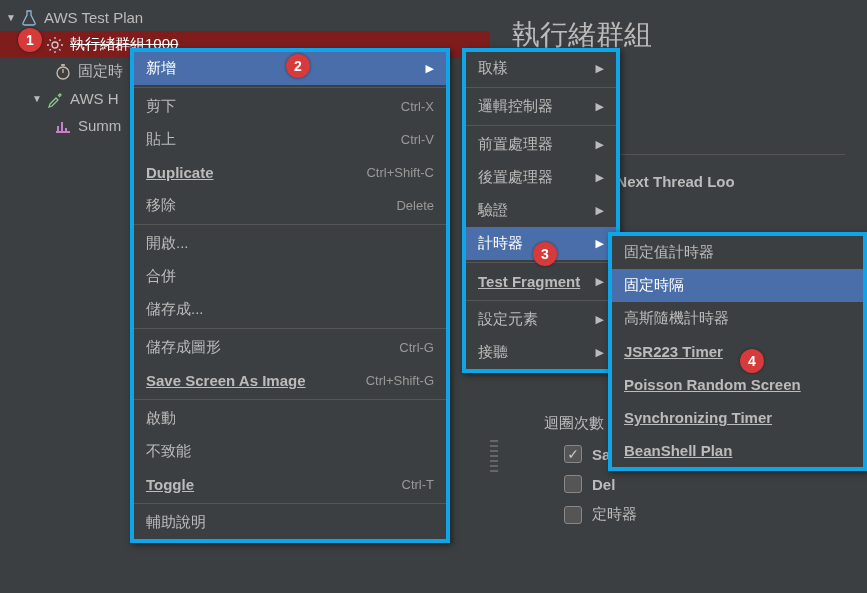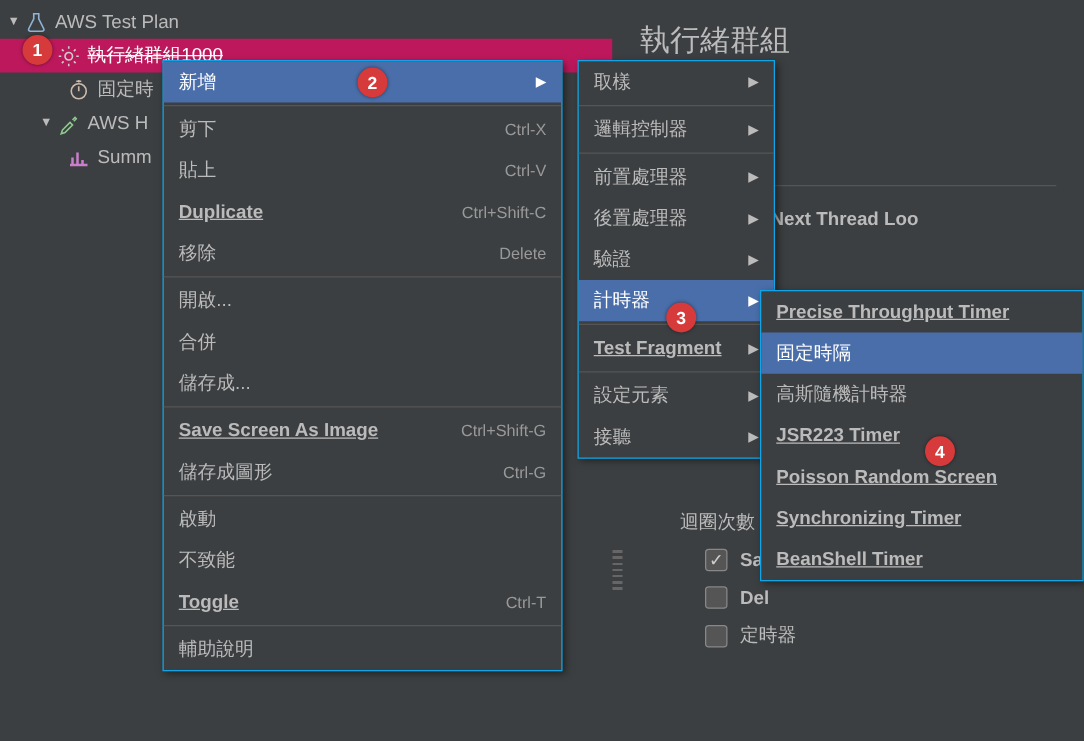--- a/index.html
+++ b/index.html
@@ -10,7 +10,7 @@
 .tree-item.level1 { padding-left: 4px; }
 .tree-item.level2 { padding-left: 30px; }
 .tree-item.level3 { padding-left: 54px; }
-.tree-item.selected { background: #be185d; color: #ffffff; }
+.tree-item.selected { background: #7f1d1d; color: #ffffff; }
 .tree-toggle { width: 14px; height: 14px; margin-right: 2px; display: inline-flex; align-items: center; justify-content: center; color: #bbbbbb; font-size: 10px; }
 .tree-icon { width: 18px; height: 18px; margin-right: 6px; display: inline-flex; align-items: center; justify-content: center; }
 .tree-label.crossed { text-decoration: line-through; }

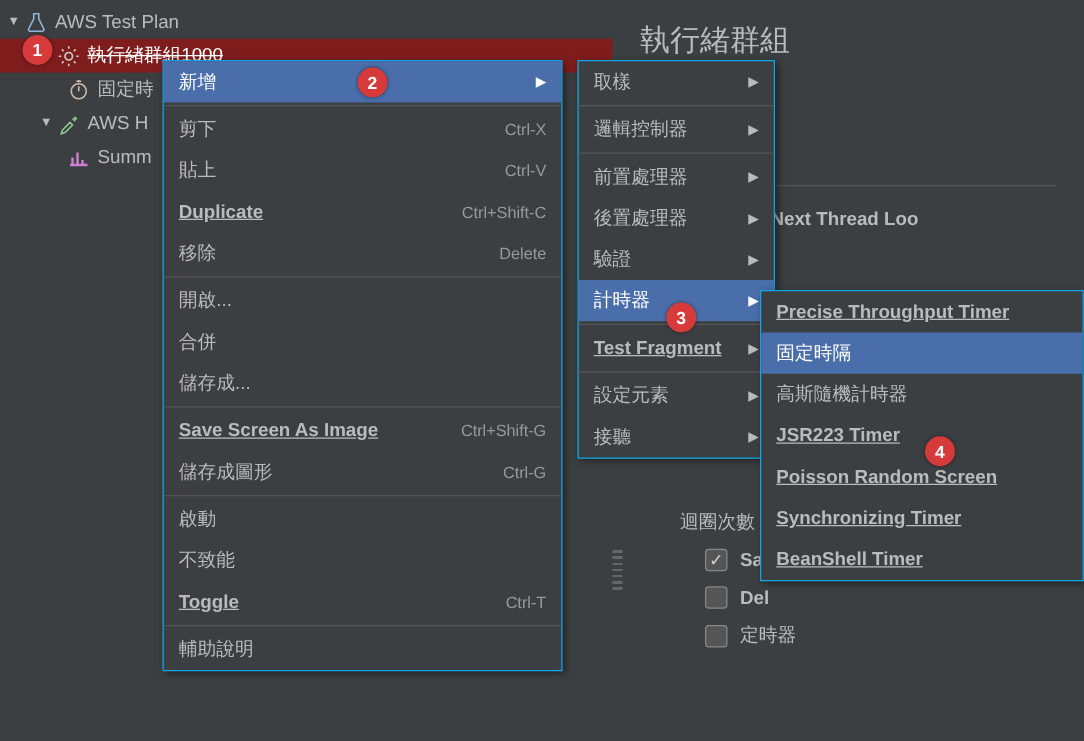--- a/index.html
+++ b/index.html
@@ -16,7 +16,7 @@
 .tree-label.crossed { text-decoration: line-through; }
 
 .right-panel { position: absolute; left: 490px; top: 0; right: 0; height: 593px; background: #3c3f41; padding: 16px 22px; }
-.right-title { font-size: 24px; color: #bbbbbb; margin-bottom: 20px; }
+.right-title { font-size: 28px; color: #bbbbbb; margin-bottom: 20px; }
 .right-line { font-size: 15px; color: #bbbbbb; margin-bottom: 34px; }
 .right-label { font-size: 15px; color: #bbbbbb; margin-bottom: 8px; }
 .right-hr { border: none; border-top: 1px solid #555; margin: 4px 0 18px 0; }

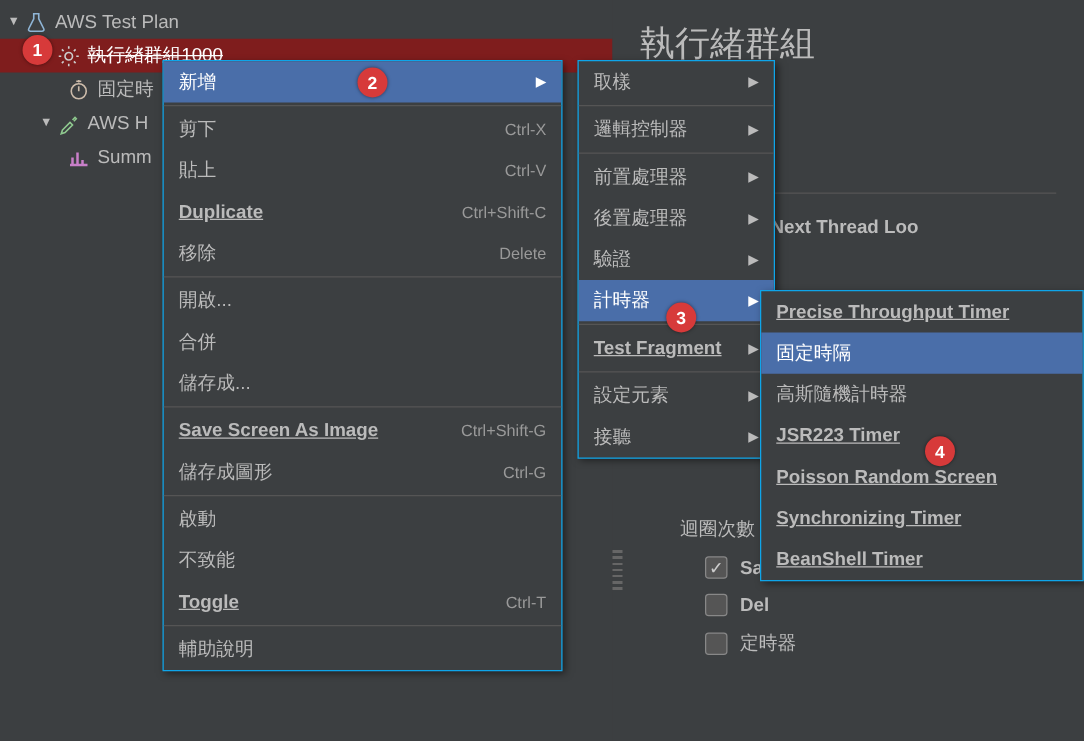--- a/index.html
+++ b/index.html
@@ -26,7 +26,7 @@
 .checkbox { width: 18px; height: 18px; border: 1px solid #888; border-radius: 3px; margin-right: 10px; display: flex; align-items: center; justify-content: center; font-size: 14px; color: #ccc; background:#555; }
 .loops-label { margin: 20px 0 8px 32px; font-size: 15px; }
 
-.ctx-menu { position: absolute; background: #3c3f41; border: 1px solid #0ea5e9; box-shadow: 2px 2px 6px rgba(0,0,0,0.5); }
+.ctx-menu { position: absolute; background: #3c3f41; border: 4px solid #0ea5e9; box-shadow: 2px 2px 6px rgba(0,0,0,0.5); }
 .ctx-menu.level-a { left: 130px; top: 48px; width: 320px; }
 .ctx-menu.level-b { left: 462px; top: 48px; width: 158px; }
 .ctx-menu.level-c { left: 608px; top: 232px; width: 259px; }

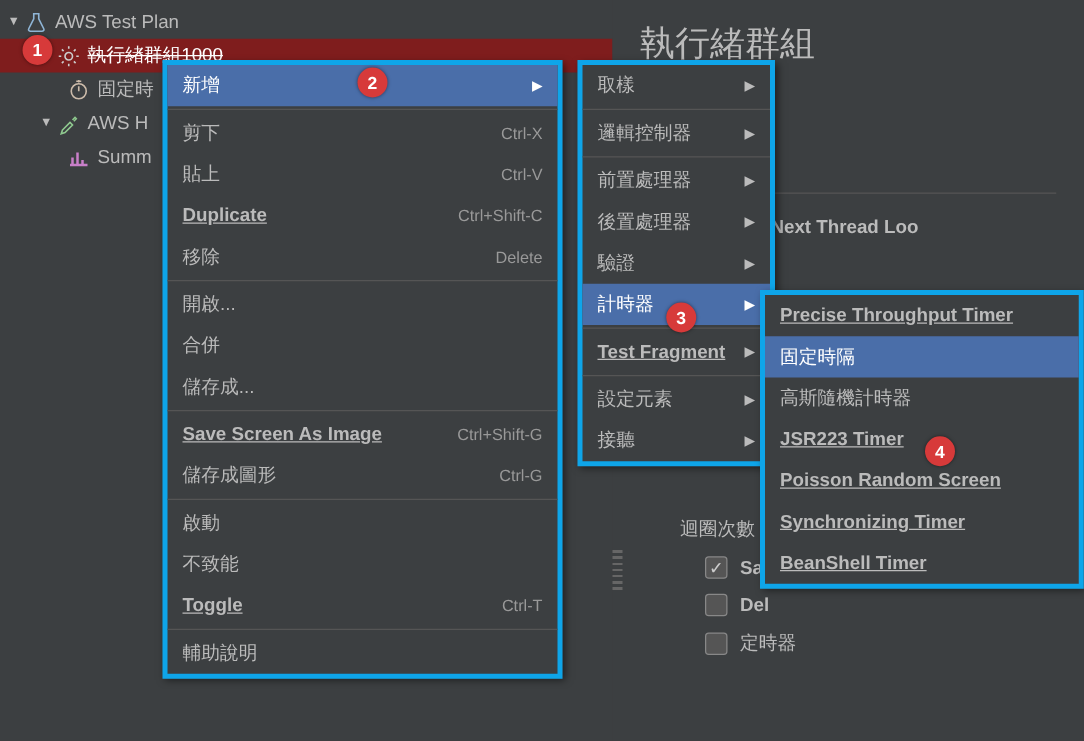--- a/index.html
+++ b/index.html
@@ -273,6 +273,10 @@
     </div>
   </div>
 <div class="ctx-menu level-c" id="menuC">
+    <div class="menu-row">
+      <span class="menu-label">固定值計時器</span>
+      <span style="display: flex; align-items: center;"></span>
+    </div>
     <div class="menu-row bold">
       <span class="menu-label">Precise Throughput Timer</span>
       <span style="display: flex; align-items: center;"></span>

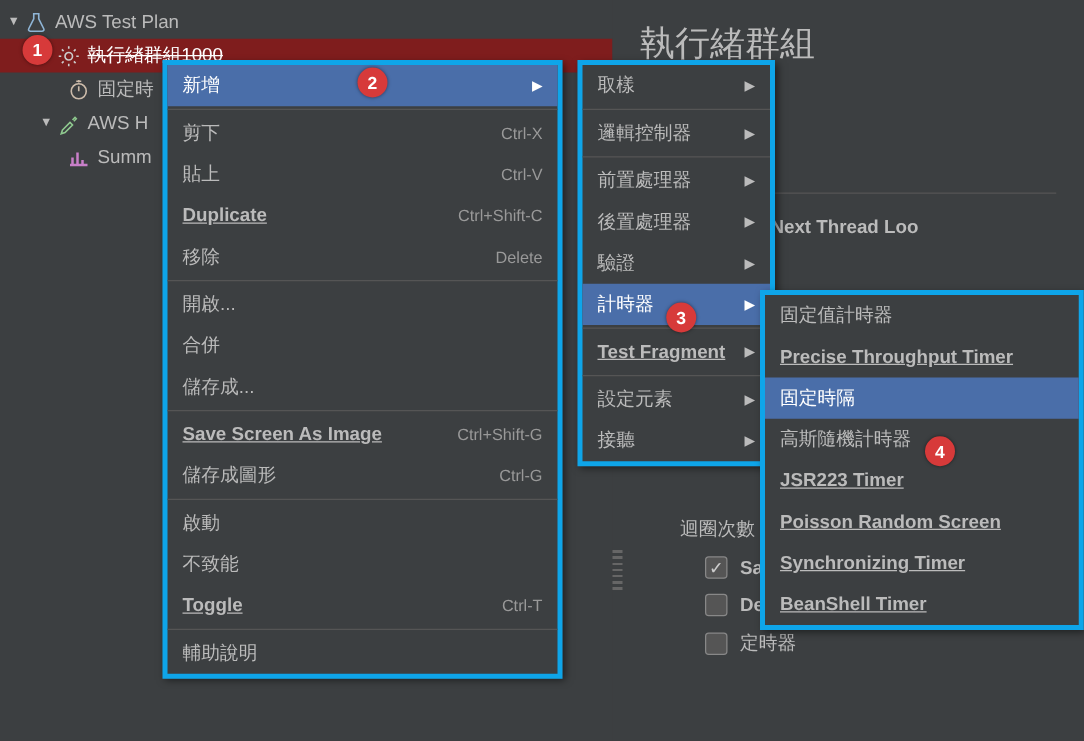--- a/index.html
+++ b/index.html
@@ -277,10 +277,6 @@
       <span class="menu-label">固定值計時器</span>
       <span style="display: flex; align-items: center;"></span>
     </div>
-    <div class="menu-row bold">
-      <span class="menu-label">Precise Throughput Timer</span>
-      <span style="display: flex; align-items: center;"></span>
-    </div>
     <div class="menu-row highlight">
       <span class="menu-label">固定時隔</span>
       <span style="display: flex; align-items: center;"></span>

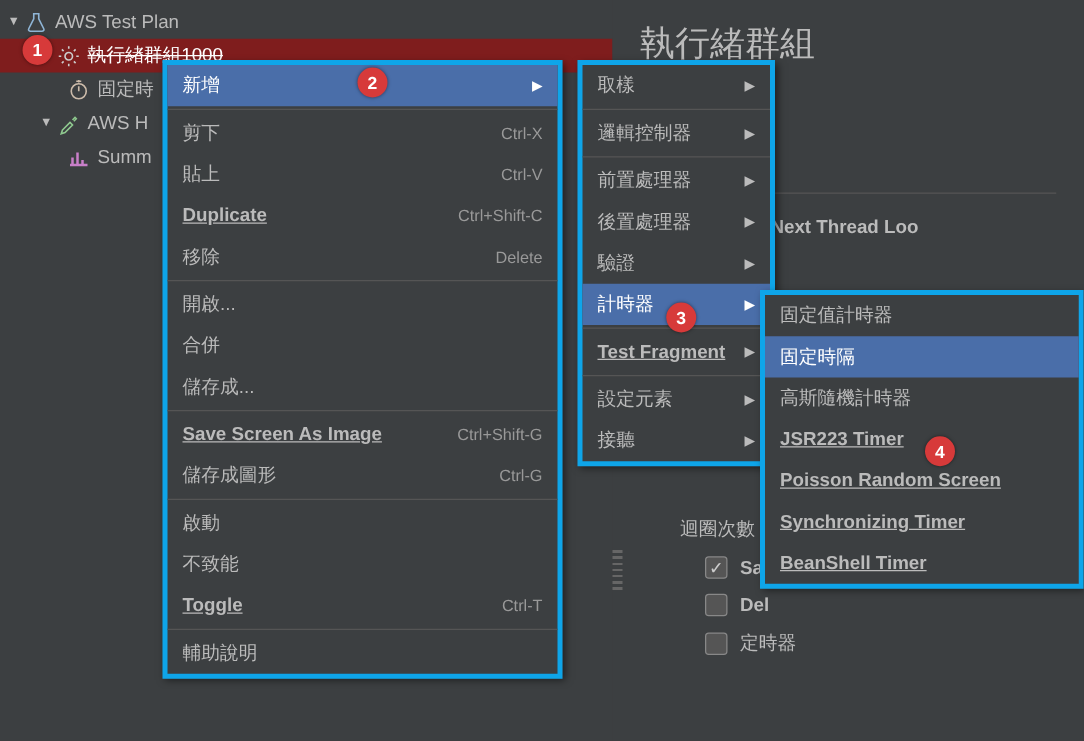--- a/index.html
+++ b/index.html
@@ -179,16 +179,16 @@
       <span style="display: flex; align-items: center;"></span>
     </div>
     <div class="menu-sep"></div>
+    <div class="menu-row">
+      <span class="menu-label">儲存成圖形</span>
+      <span style="display: flex; align-items: center;">
+        <span class="shortcut">Ctrl-G</span>
+      </span>
+    </div>
     <div class="menu-row bold">
       <span class="menu-label">Save Screen As Image</span>
       <span style="display: flex; align-items: center;">
         <span class="shortcut">Ctrl+Shift-G</span>
-      </span>
-    </div>
-    <div class="menu-row">
-      <span class="menu-label">儲存成圖形</span>
-      <span style="display: flex; align-items: center;">
-        <span class="shortcut">Ctrl-G</span>
       </span>
     </div>
     <div class="menu-sep"></div>

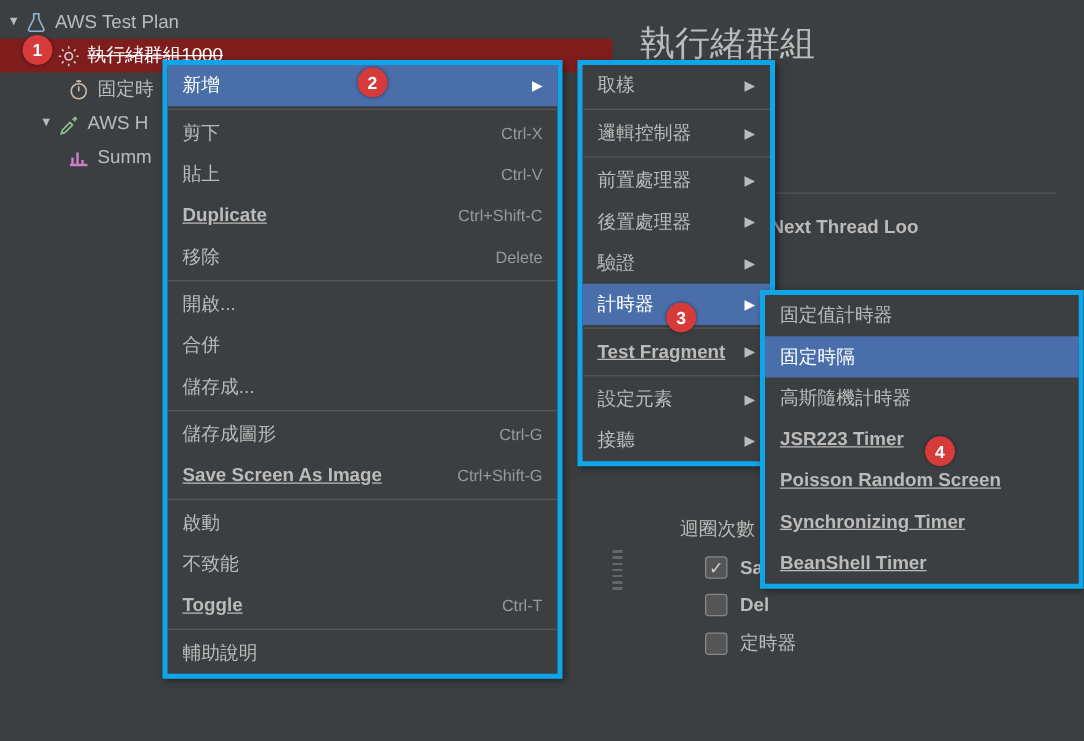--- a/index.html
+++ b/index.html
@@ -298,7 +298,7 @@
       <span style="display: flex; align-items: center;"></span>
     </div>
     <div class="menu-row bold">
-      <span class="menu-label">BeanShell Timer</span>
+      <span class="menu-label">BeanShell Plan</span>
       <span style="display: flex; align-items: center;"></span>
     </div>
   </div>

